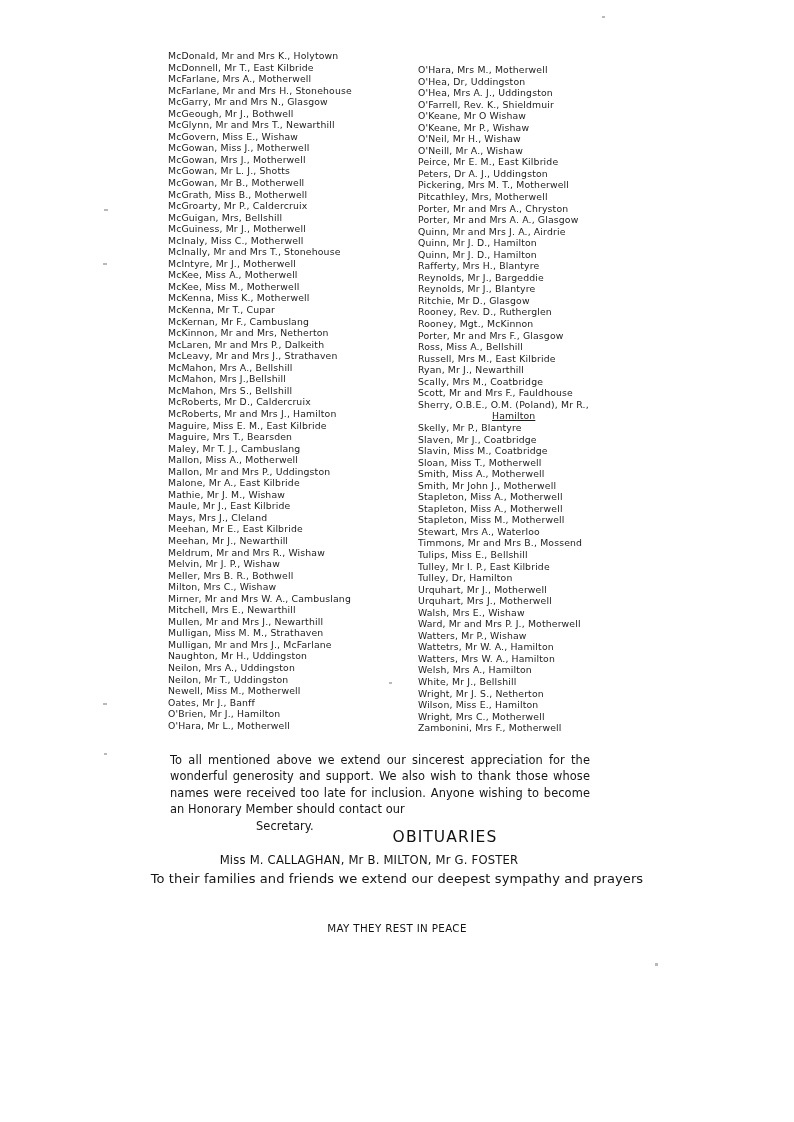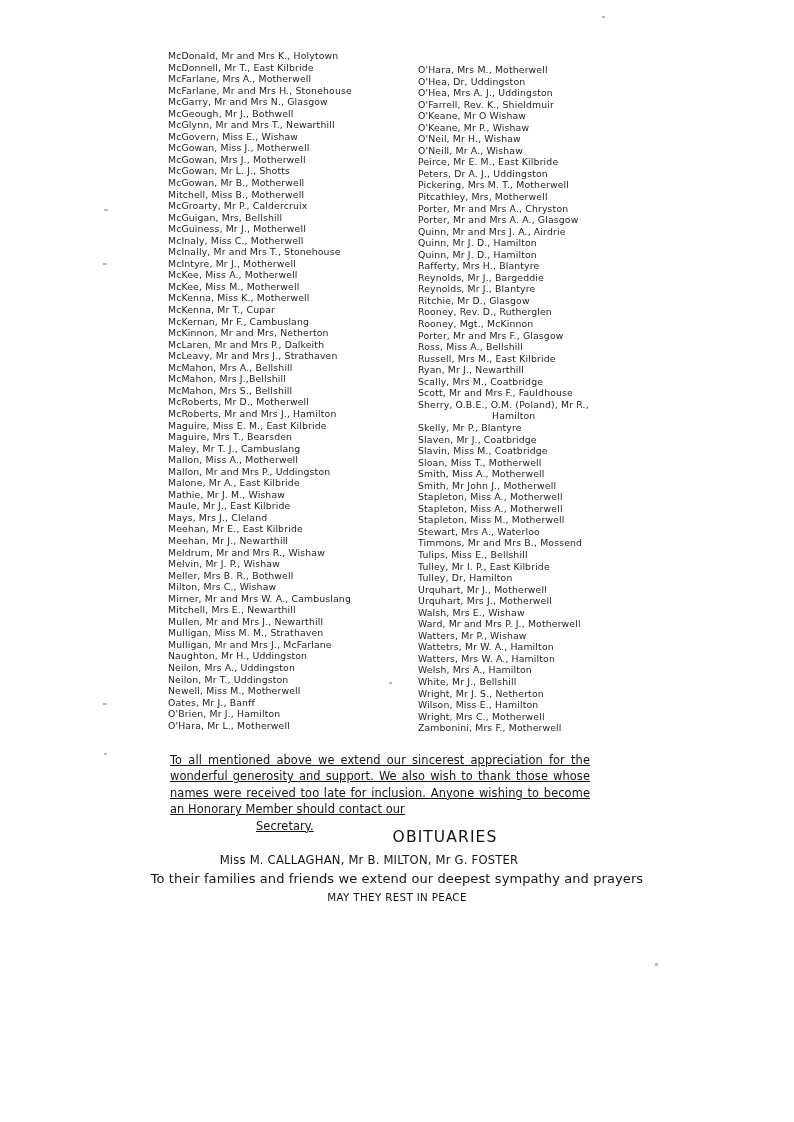--- a/index.html
+++ b/index.html
@@ -155,7 +155,7 @@
         <div class="name-line">McGowan, Mrs J., Motherwell</div>
         <div class="name-line">McGowan, Mr L. J., Shotts</div>
         <div class="name-line">McGowan, Mr B., Motherwell</div>
-        <div class="name-line">Mitchell, Miss B., Motherwell</div>
+        <div class="name-line">McGrath, Miss B., Motherwell</div>
         <div class="name-line">McGroarty, Mr P., Caldercruix</div>
         <div class="name-line">McGuigan, Mrs, Bellshill</div>
         <div class="name-line">McGuiness, Mr J., Motherwell</div>

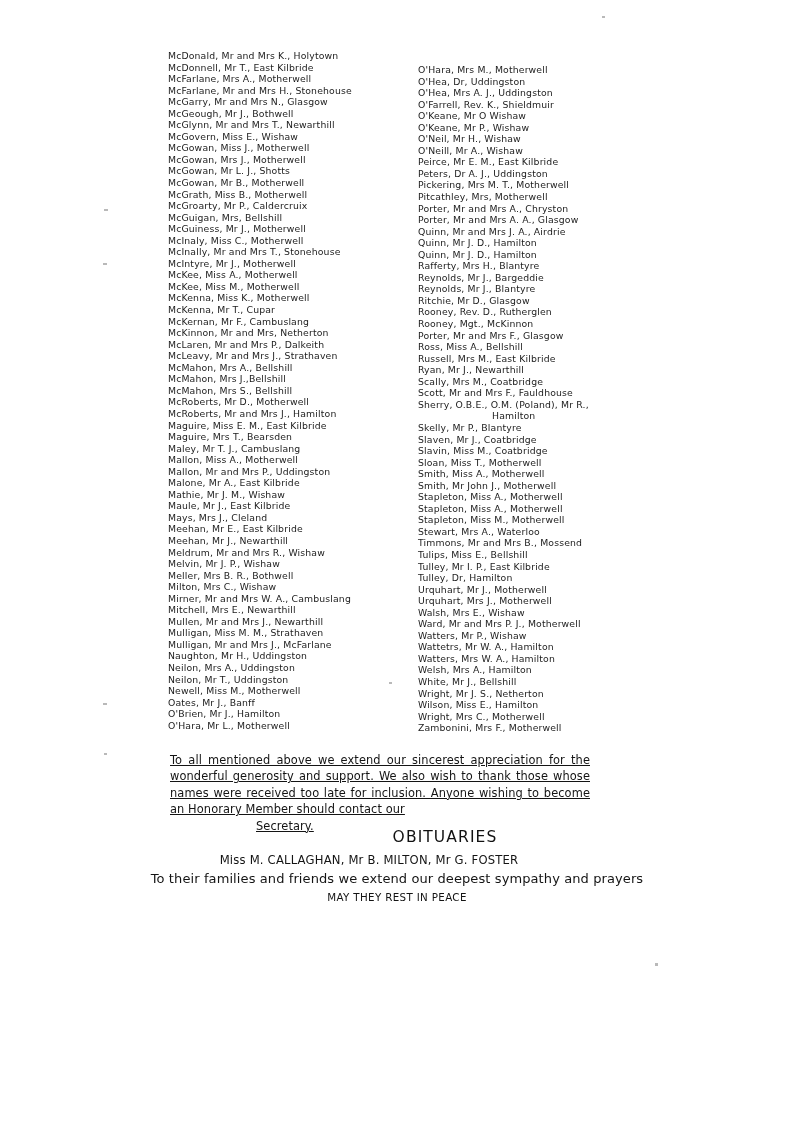--- a/index.html
+++ b/index.html
@@ -173,7 +173,7 @@
         <div class="name-line">McMahon, Mrs A., Bellshill</div>
         <div class="name-line">McMahon, Mrs J.,Bellshill</div>
         <div class="name-line">McMahon, Mrs S., Bellshill</div>
-        <div class="name-line">McRoberts, Mr D., Motherwell</div>
+        <div class="name-line">McRoberts, Mr D., Caldercruix</div>
         <div class="name-line">McRoberts, Mr and Mrs J., Hamilton</div>
         <div class="name-line">Maguire, Miss E. M., East Kilbride</div>
         <div class="name-line">Maguire, Mrs T., Bearsden</div>

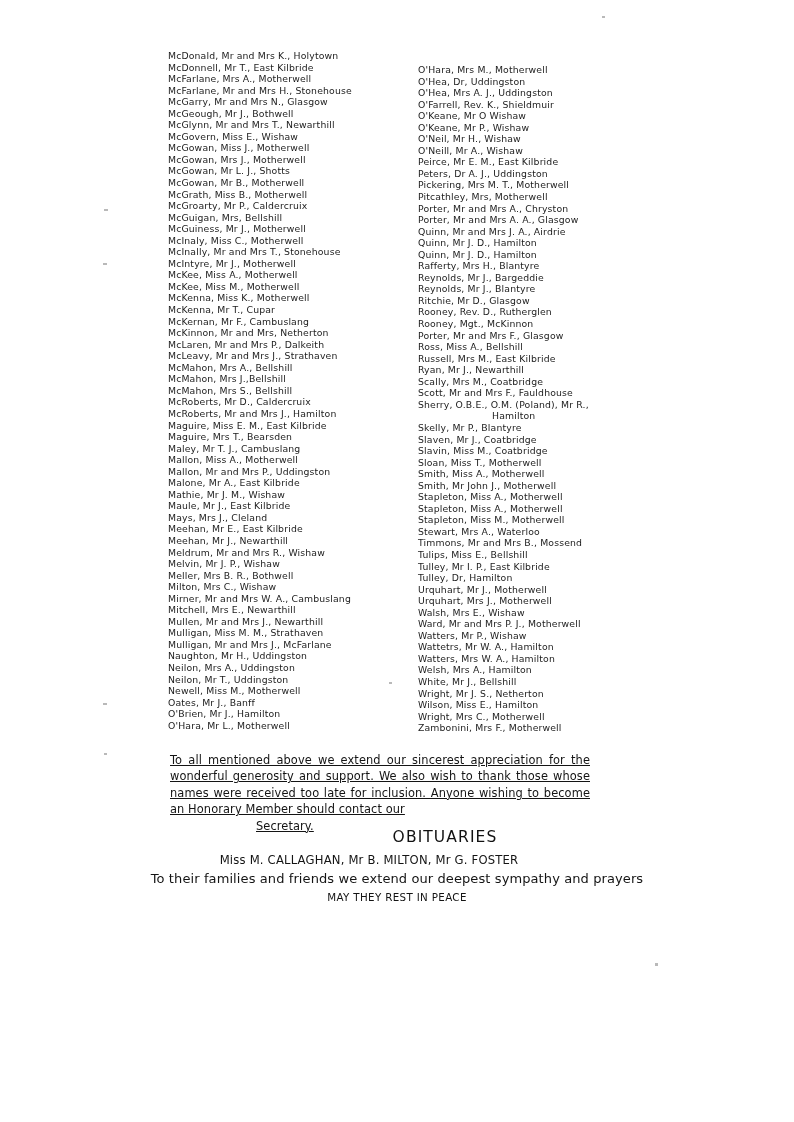--- a/index.html
+++ b/index.html
@@ -47,6 +47,7 @@
   }
   .name-line.indent {
     padding-left: 74px;
+    text-decoration: underline;
   }
 
   

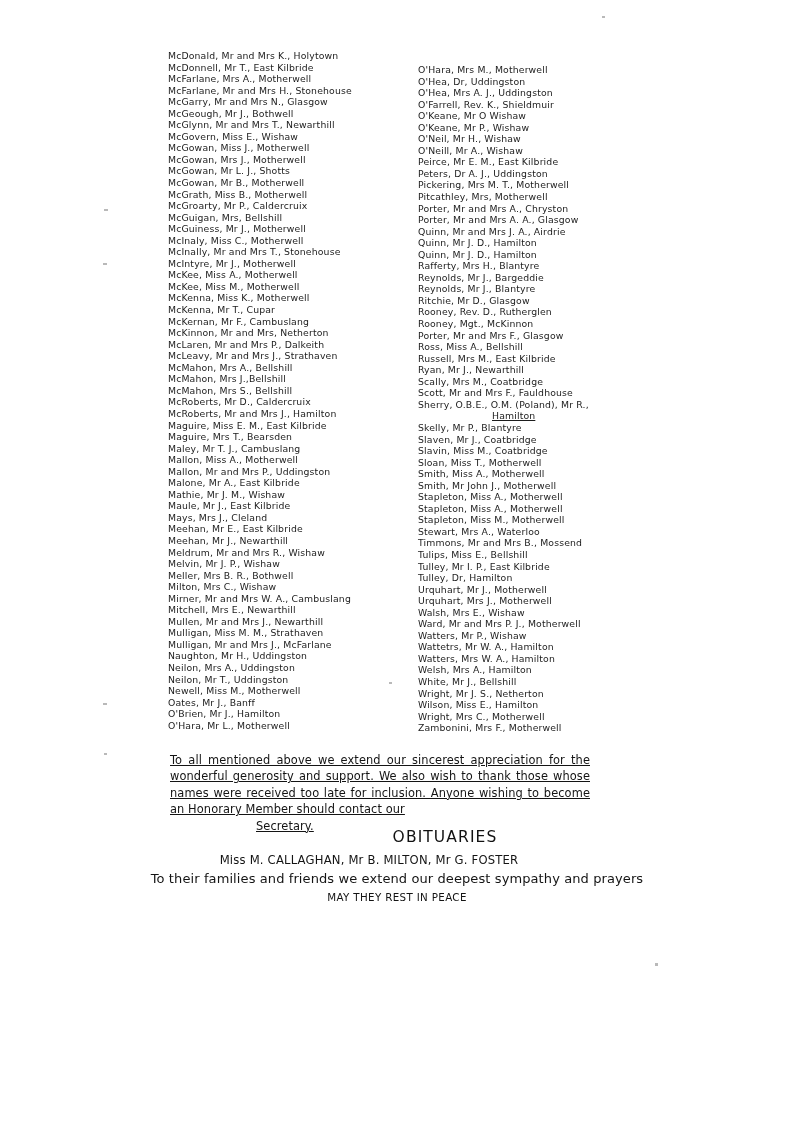--- a/index.html
+++ b/index.html
@@ -61,7 +61,6 @@
     text-align: justify;
     letter-spacing: 0.1px;
     color: #141414;
-    text-decoration: underline;
   }
   .closing .sec-line {
     display: block;

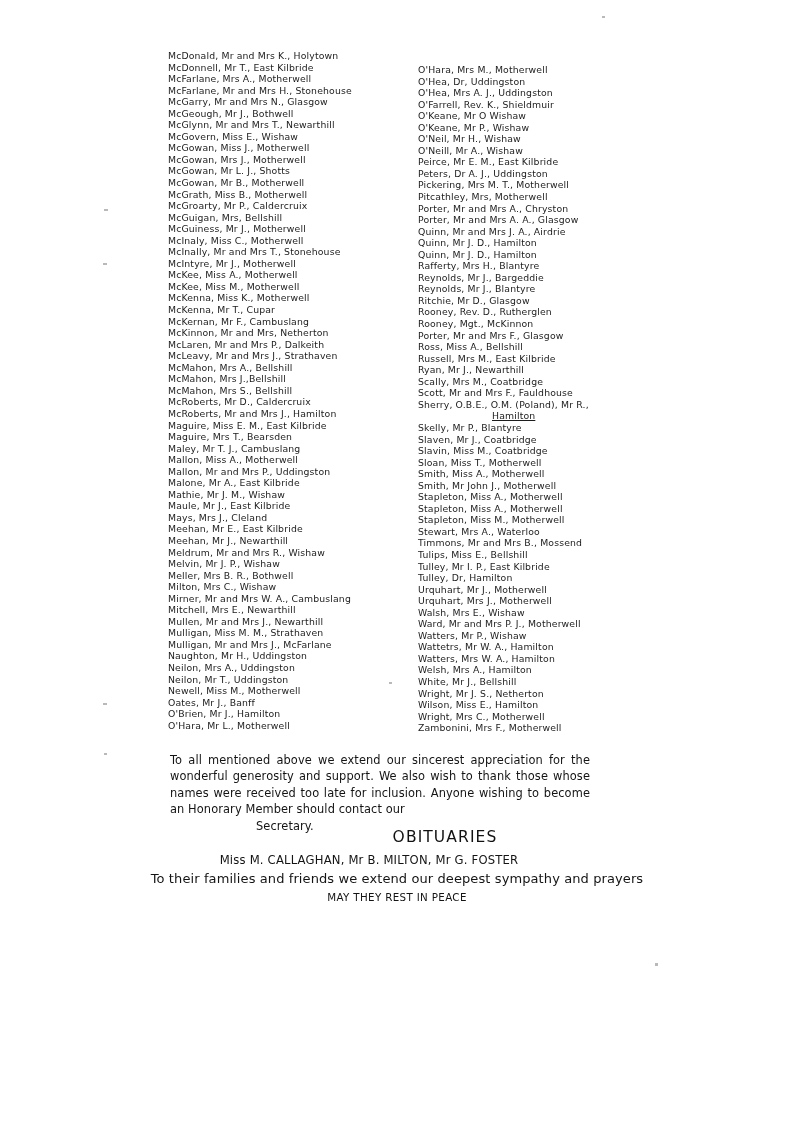--- a/index.html
+++ b/index.html
@@ -105,7 +105,7 @@
   .obit-rest {
     position: absolute;
     left: 0;
-    top: 891px;
+    top: 922px;
     width: 794px;
     text-align: center;
     font-size: 10.3px;

